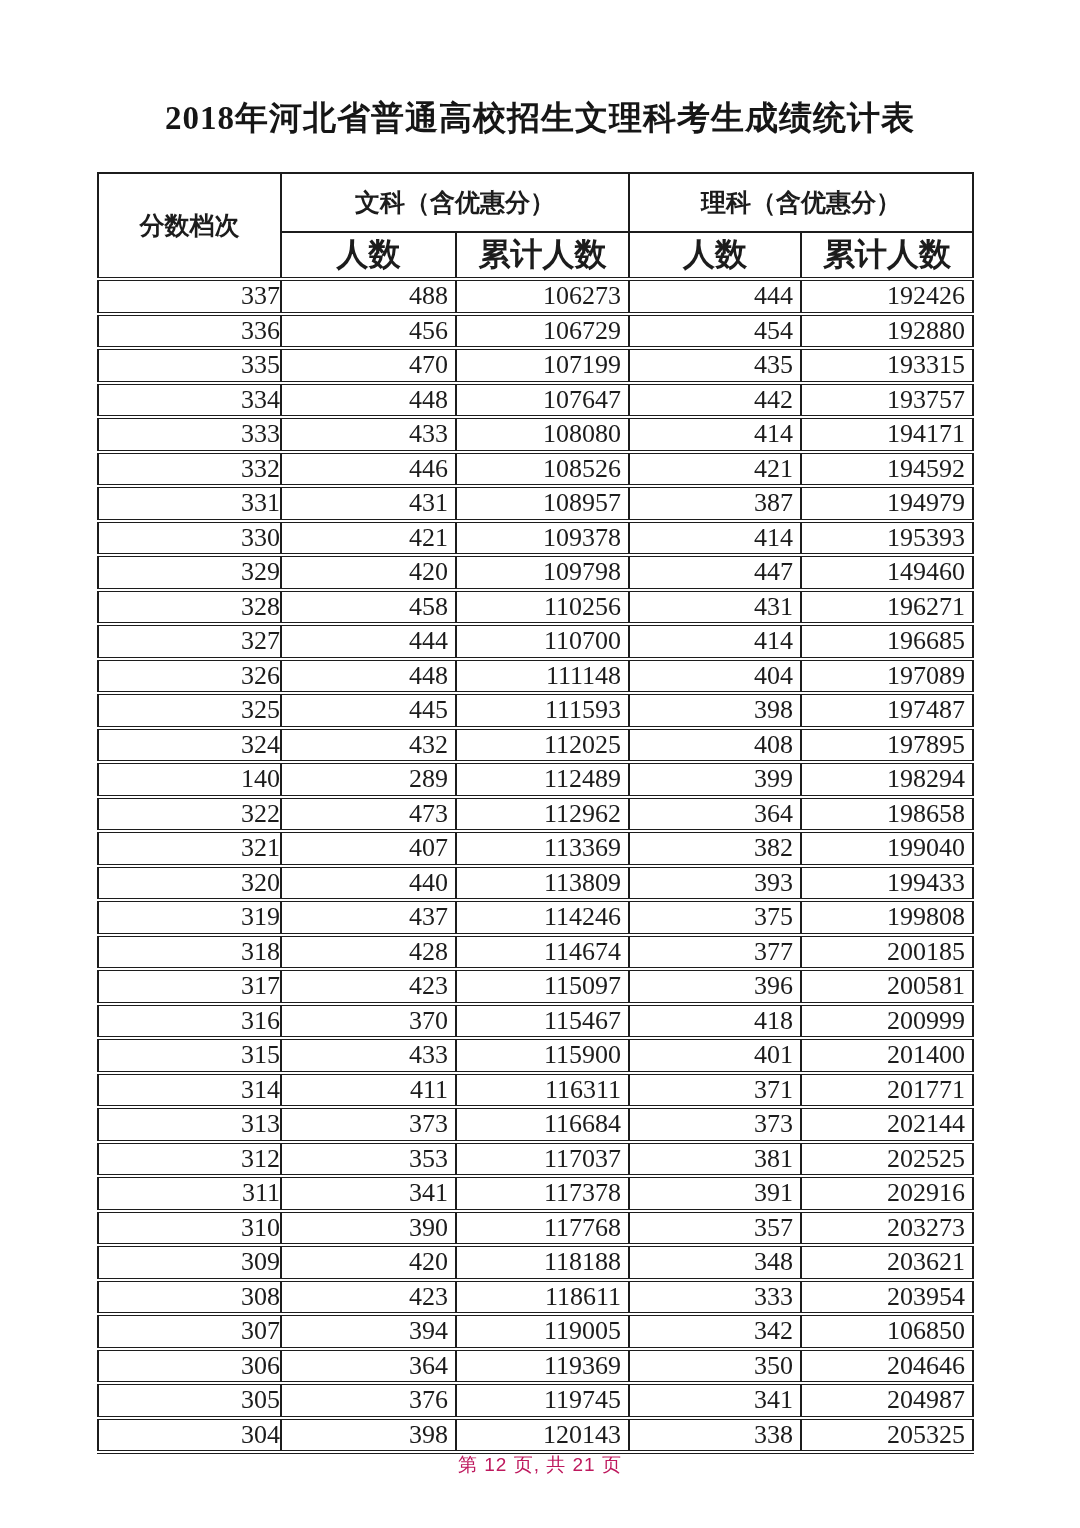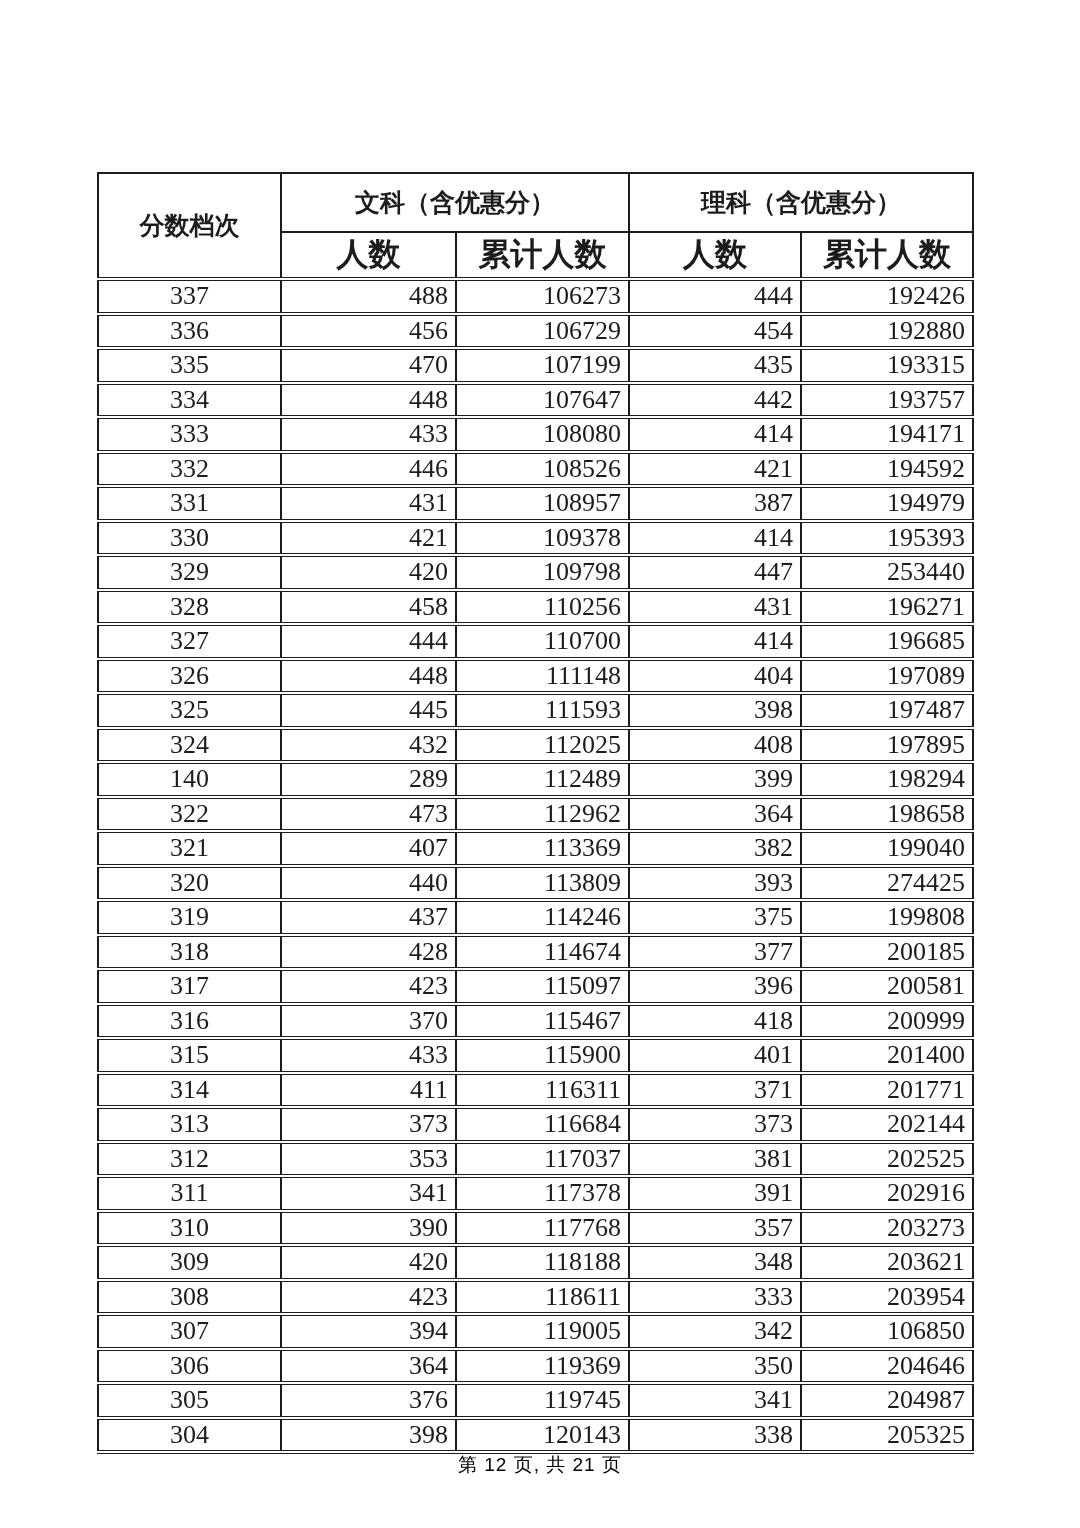--- a/index.html
+++ b/index.html
@@ -100,6 +100,7 @@
 
 <div class="page">
 
+  <h1 class="title">2018年河北省普通高校招生文理科考生成绩统计表</h1>
 
   <table class="score-table">
     <colgroup>

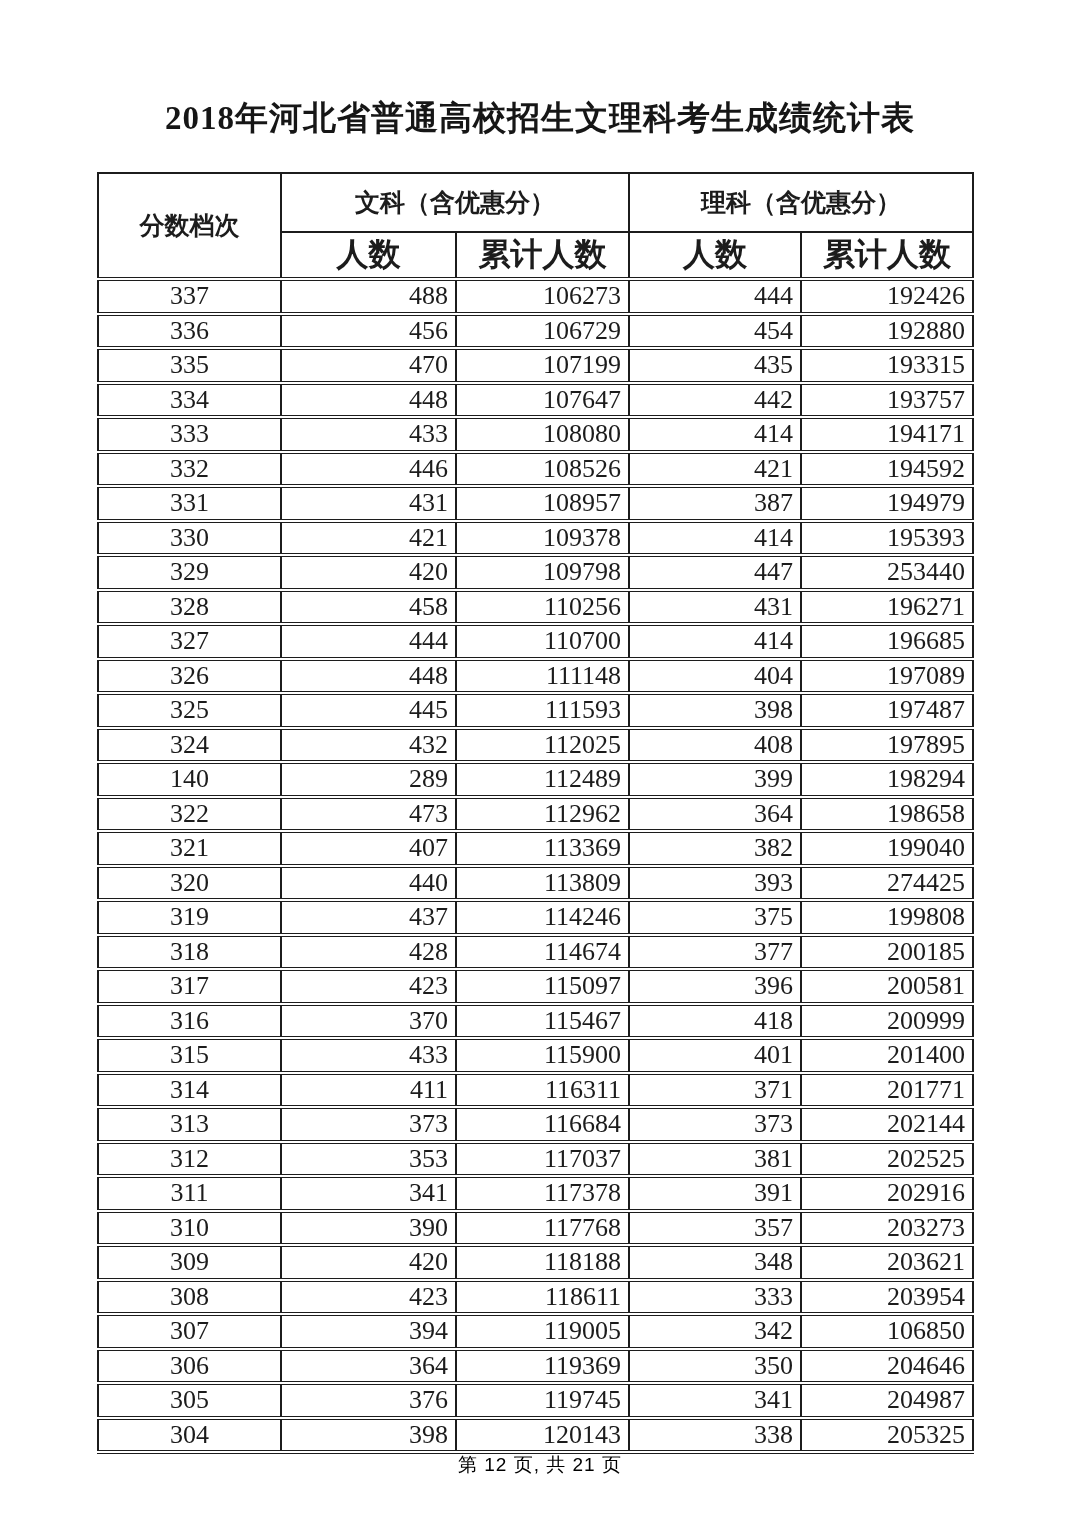--- a/index.html
+++ b/index.html
@@ -77,7 +77,7 @@
     font-size: 26px;
   }
   .score-table td.c-level {
-    text-align: center;
+    text-align: right;
   }
   .score-table td.c-num {
     text-align: right;

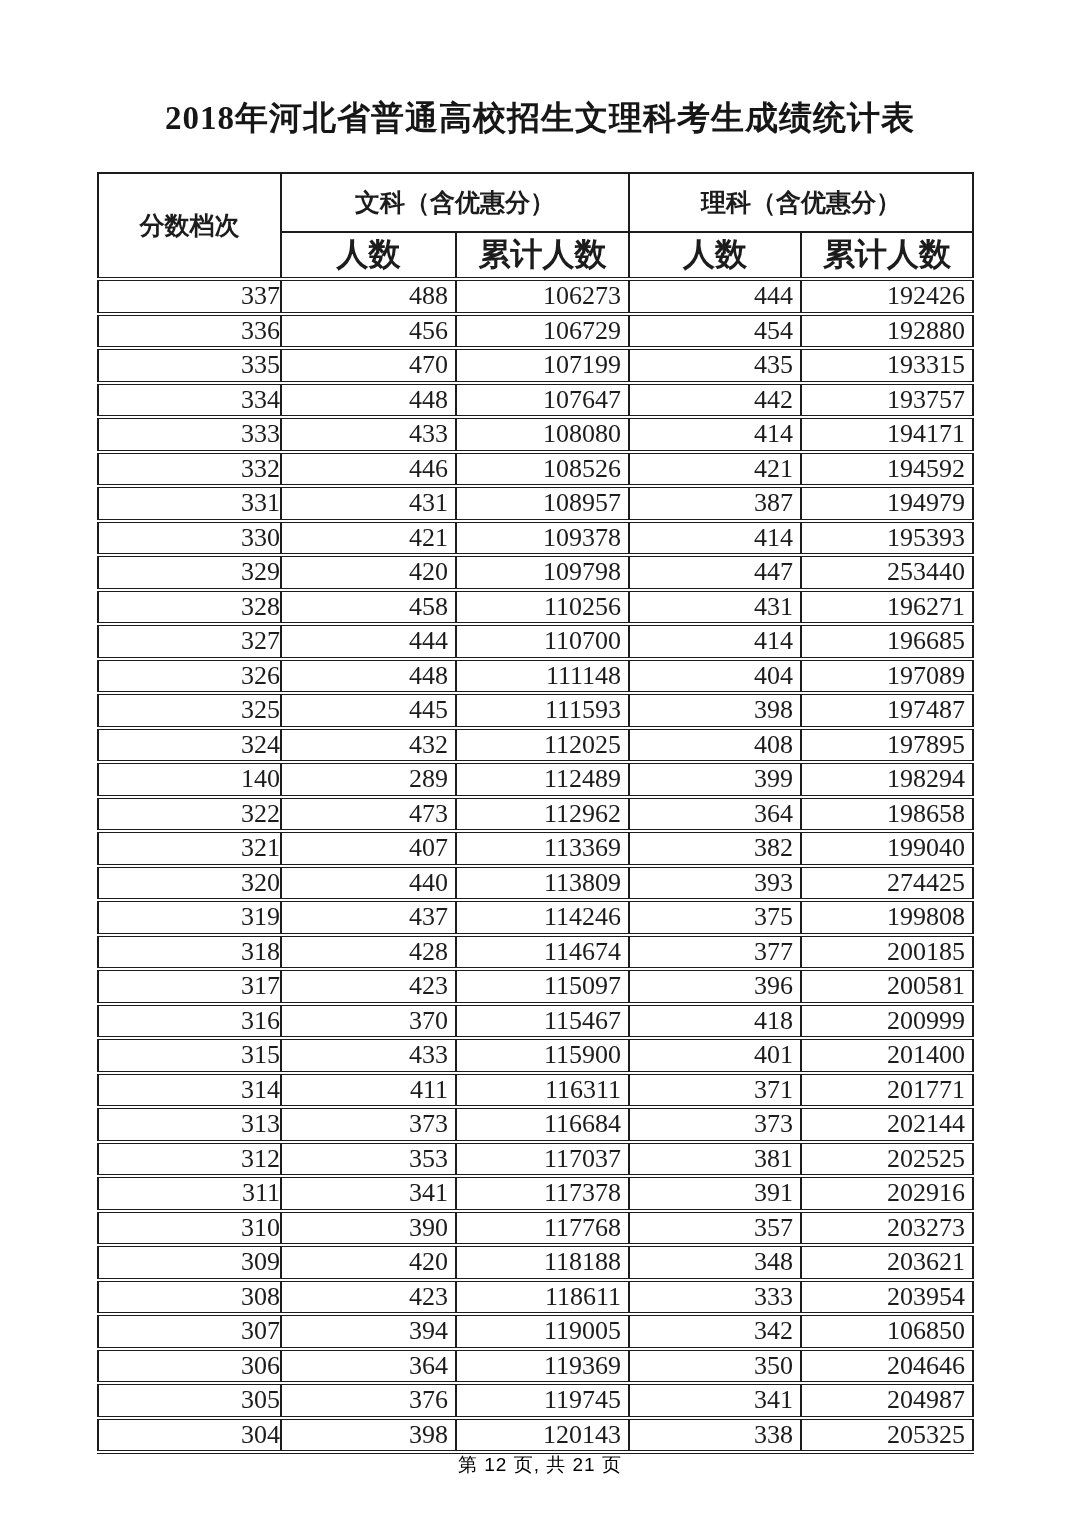--- a/index.html
+++ b/index.html
@@ -185,7 +185,7 @@
           <td class="c-num">420</td>
           <td class="c-num">109798</td>
           <td class="c-num">447</td>
-          <td class="c-num">253440</td>
+          <td class="c-num">149460</td>
         </tr>
         <tr>
           <td class="c-level">328</td>

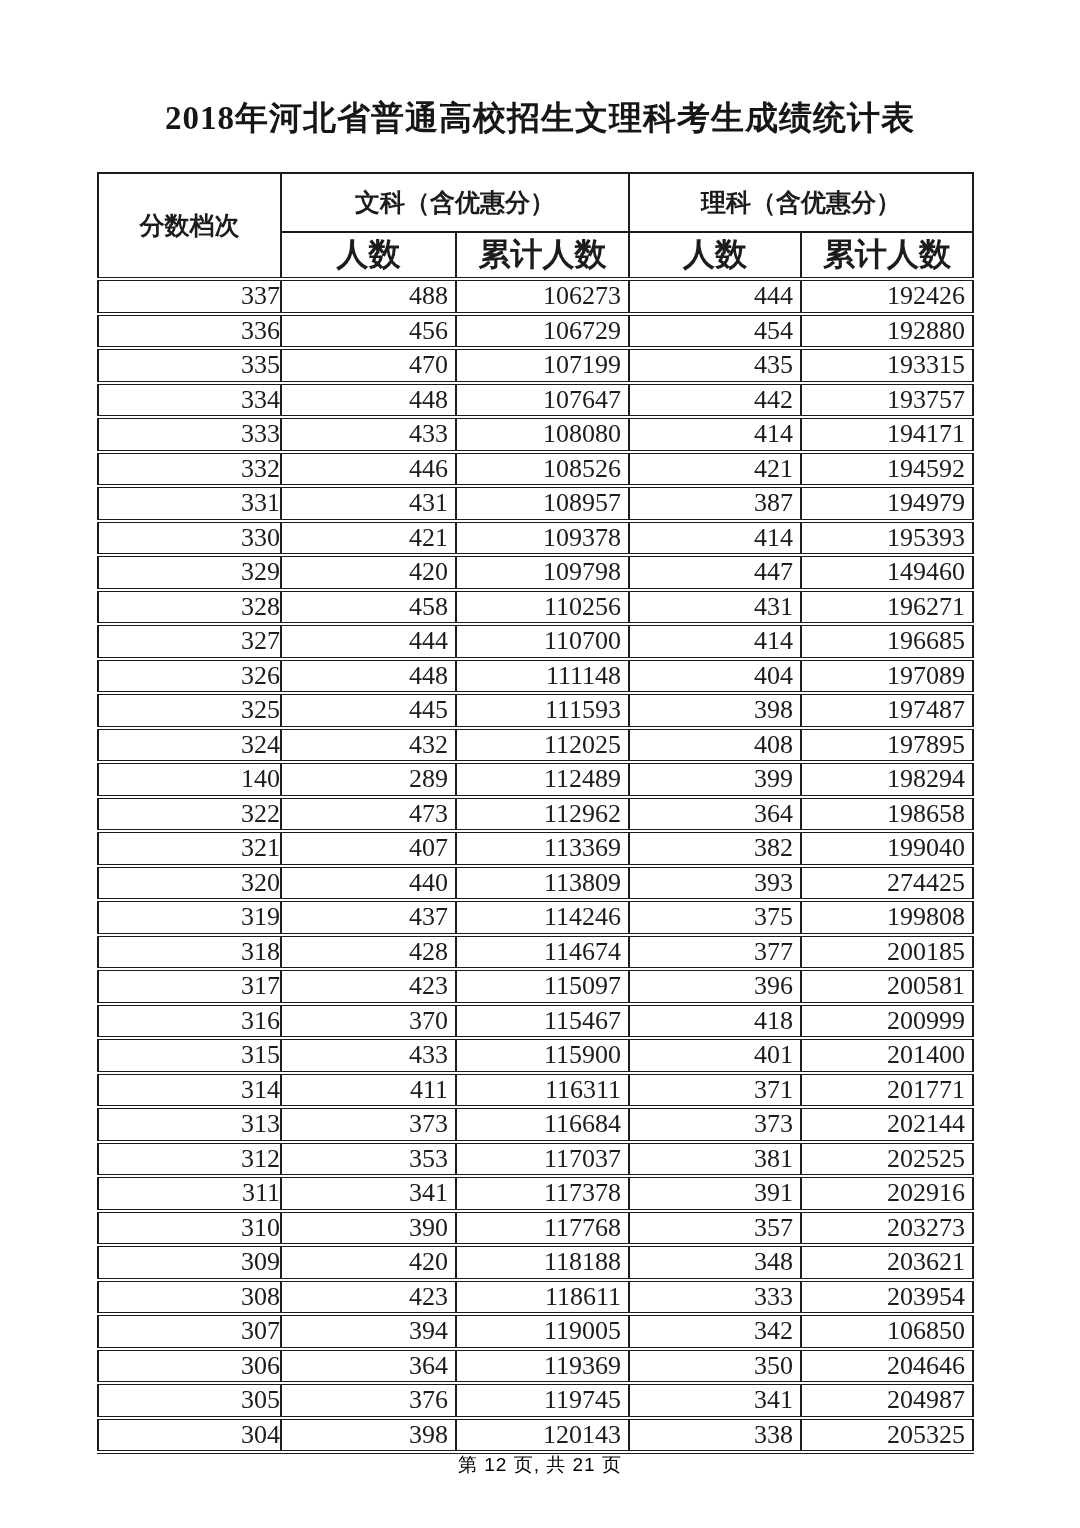--- a/index.html
+++ b/index.html
@@ -248,7 +248,7 @@
           <td class="c-num">440</td>
           <td class="c-num">113809</td>
           <td class="c-num">393</td>
-          <td class="c-num">274425</td>
+          <td class="c-num">199433</td>
         </tr>
         <tr>
           <td class="c-level">319</td>

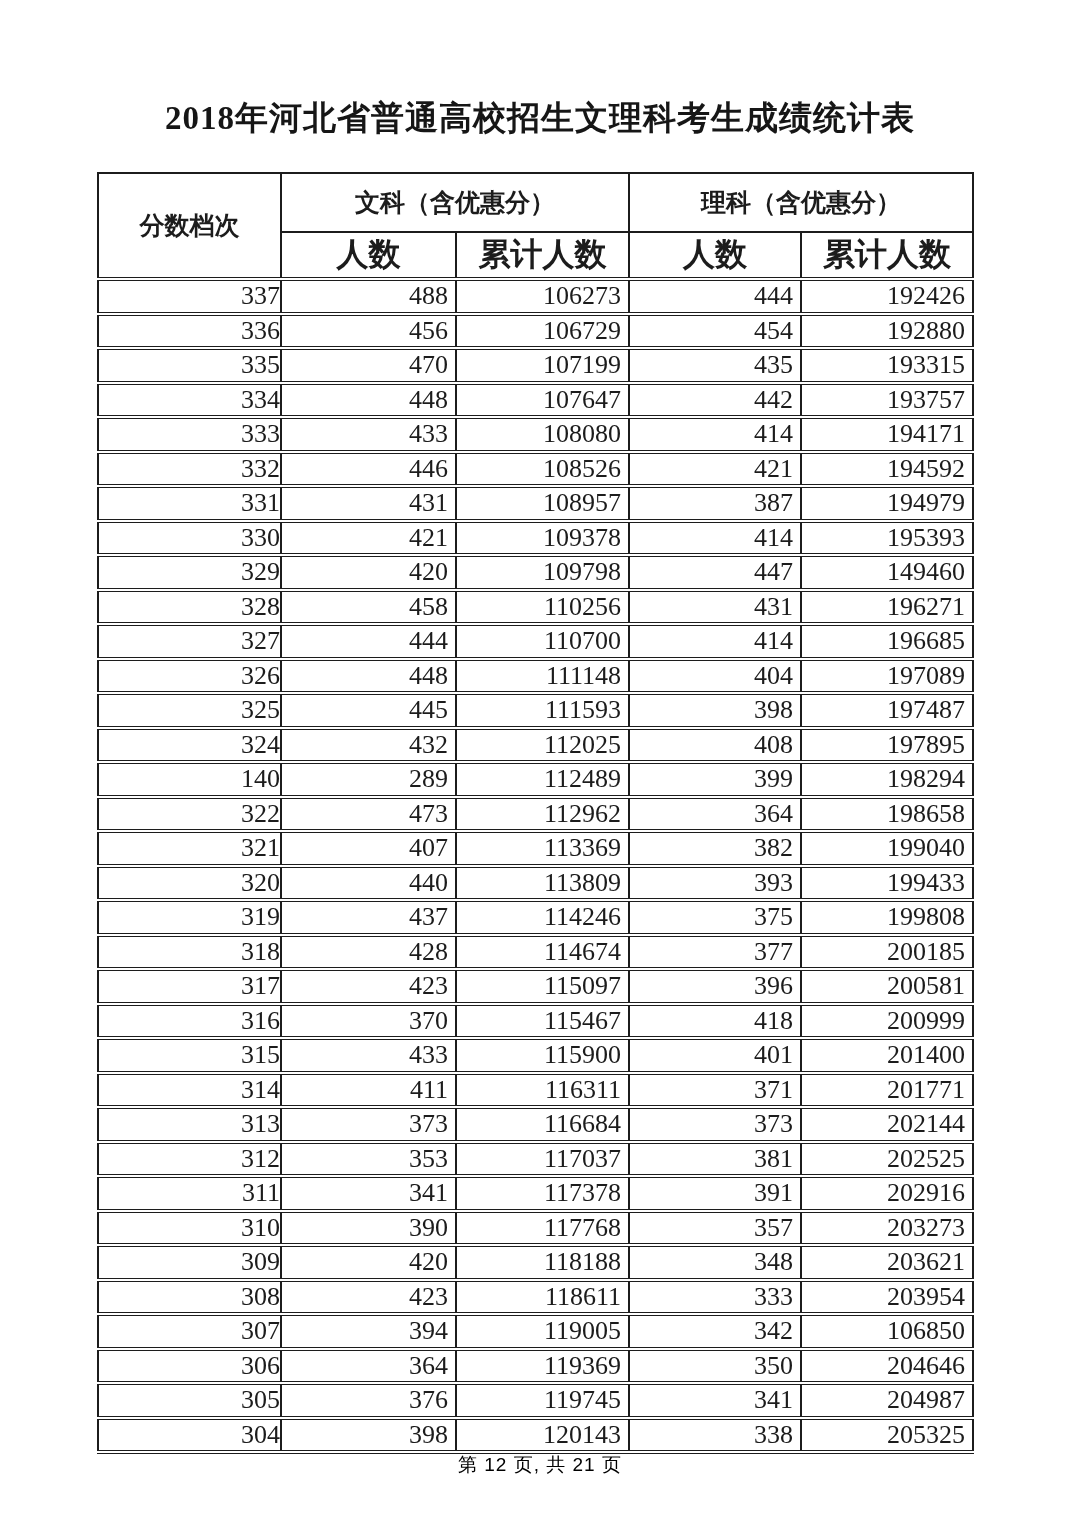--- a/index.html
+++ b/index.html
@@ -91,7 +91,7 @@
     text-align: center;
     font-size: 19px;
     letter-spacing: 1px;
-    color: #000000;
+    color: #be185d;
     font-family: "Liberation Sans", "DejaVu Sans", sans-serif;
   }
 </style>

